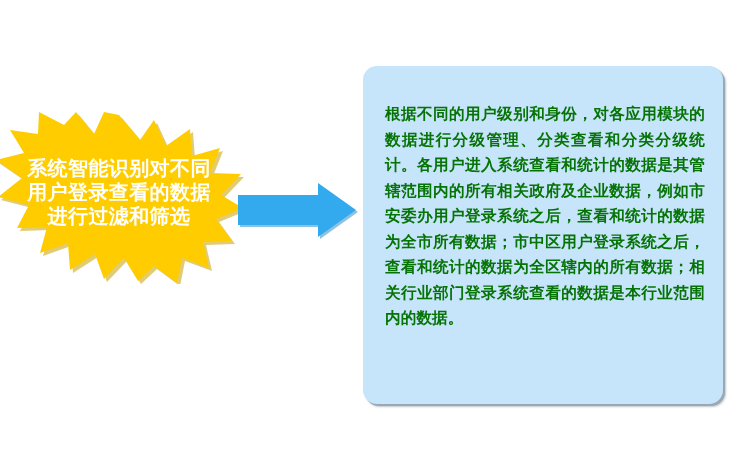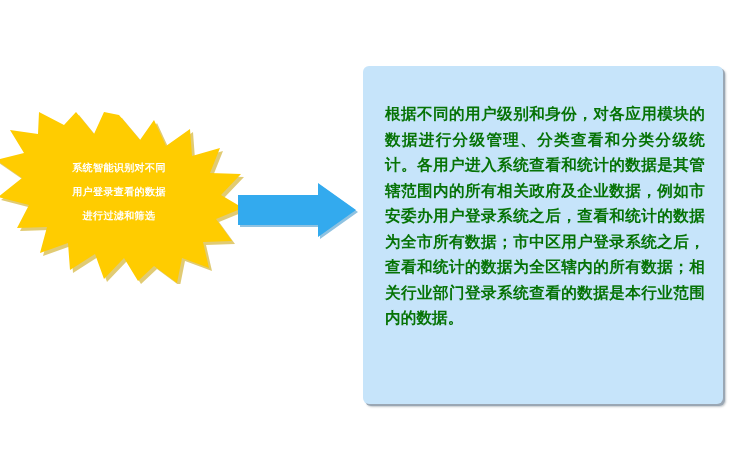--- a/index.html
+++ b/index.html
@@ -75,7 +75,7 @@
     width: 360px;
     height: 338px;
     background: #c6e4fa;
-    border-radius: 6px;
+    border-radius: 14px;
     box-sizing: border-box;
     box-shadow: 2px 2px 0 0 #9aa7b4, 3px 3px 2px 0 rgba(120,130,140,0.45);
     padding-left: 16px;

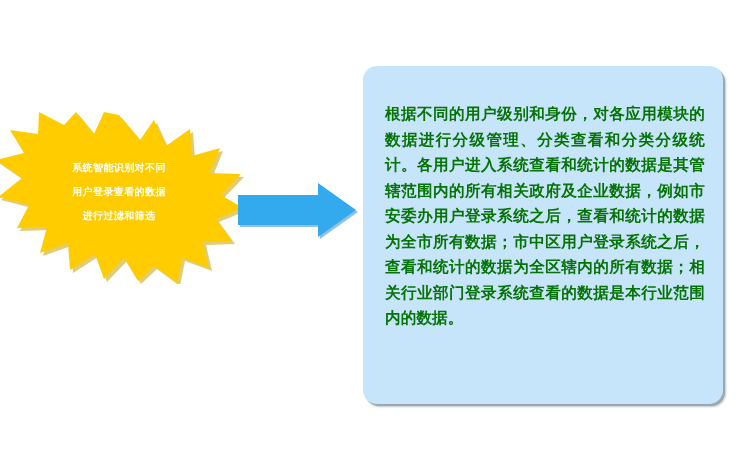--- a/index.html
+++ b/index.html
@@ -46,7 +46,7 @@
     text-align: center;
     color: #ffffff;
     font-weight: bold;
-    font-size: 10px;
+    font-size: 20px;
     line-height: 24px;
     letter-spacing: 0.4px;
     white-space: pre-line;

